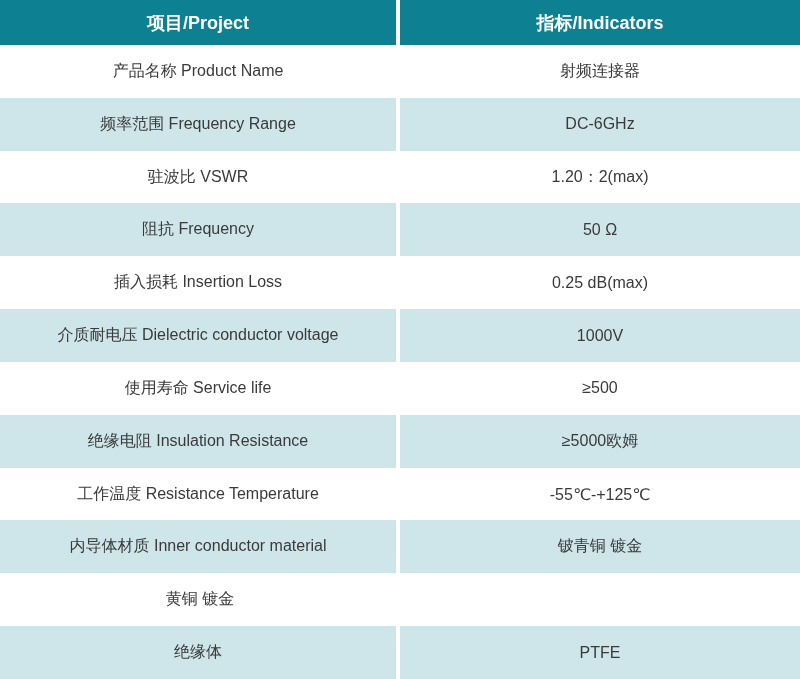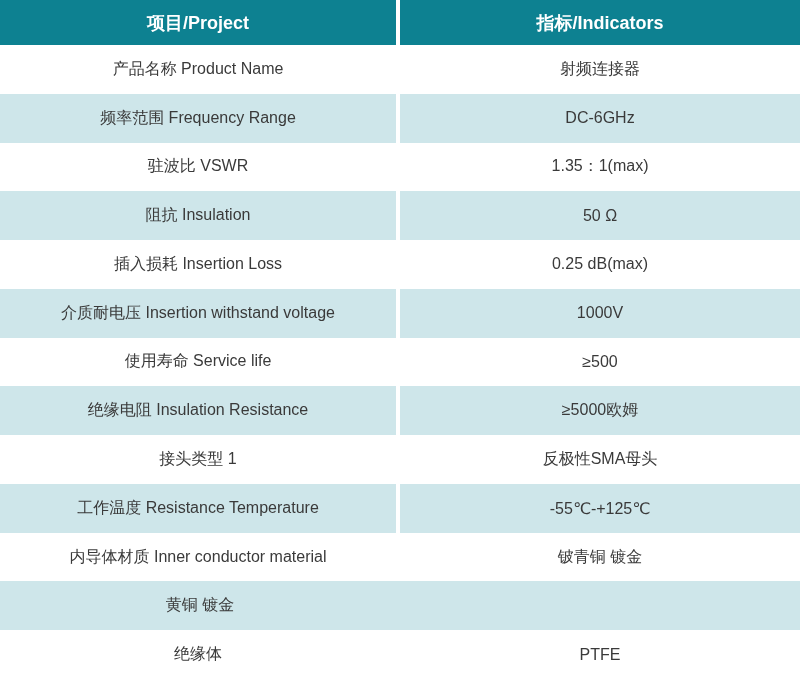--- a/index.html
+++ b/index.html
@@ -76,7 +76,7 @@
   </div>
   <div class="row">
     <div class="cell left">驻波比 VSWR</div>
-    <div class="cell">1.35：1(max)</div>
+    <div class="cell">1.20：2(max)</div>
   </div>
   <div class="row">
     <div class="cell left">阻抗 Insulation</div>

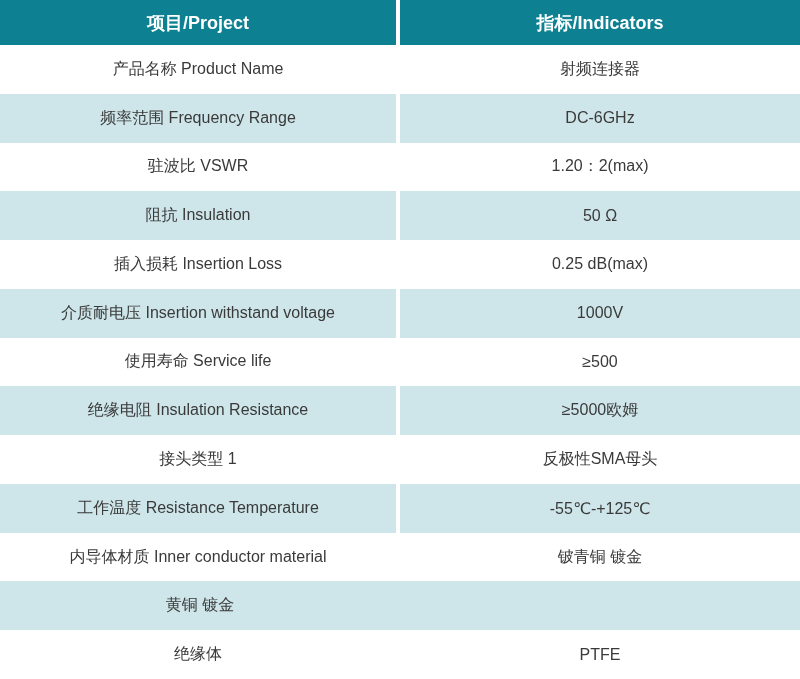--- a/index.html
+++ b/index.html
@@ -79,7 +79,7 @@
     <div class="cell">1.20：2(max)</div>
   </div>
   <div class="row">
-    <div class="cell left">阻抗 Insulation</div>
+    <div class="cell left">阻抗 Frequency</div>
     <div class="cell">50 Ω</div>
   </div>
   <div class="row">

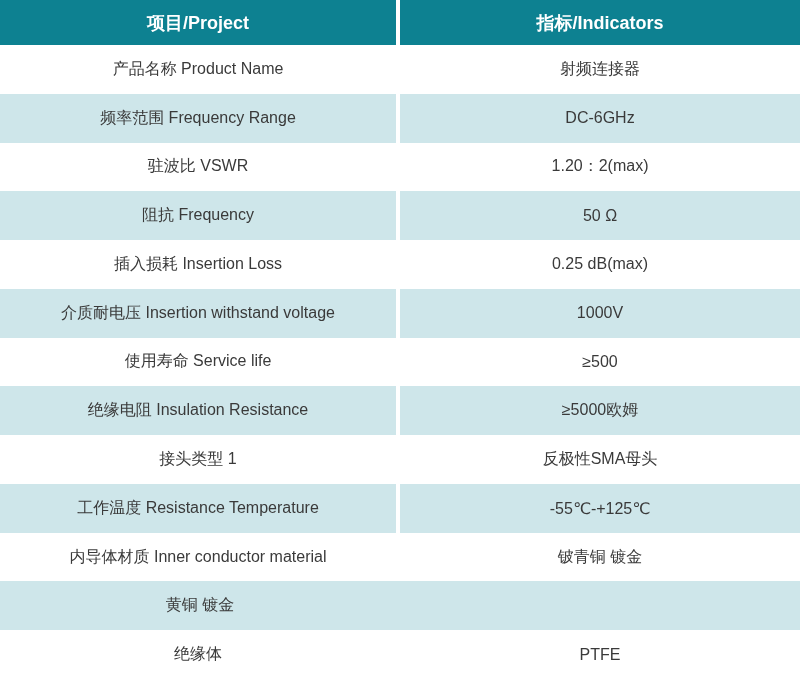--- a/index.html
+++ b/index.html
@@ -87,7 +87,7 @@
     <div class="cell">0.25 dB(max)</div>
   </div>
   <div class="row">
-    <div class="cell left">介质耐电压 Insertion withstand voltage</div>
+    <div class="cell left">介质耐电压 Dielectric conductor voltage</div>
     <div class="cell">1000V</div>
   </div>
   <div class="row">

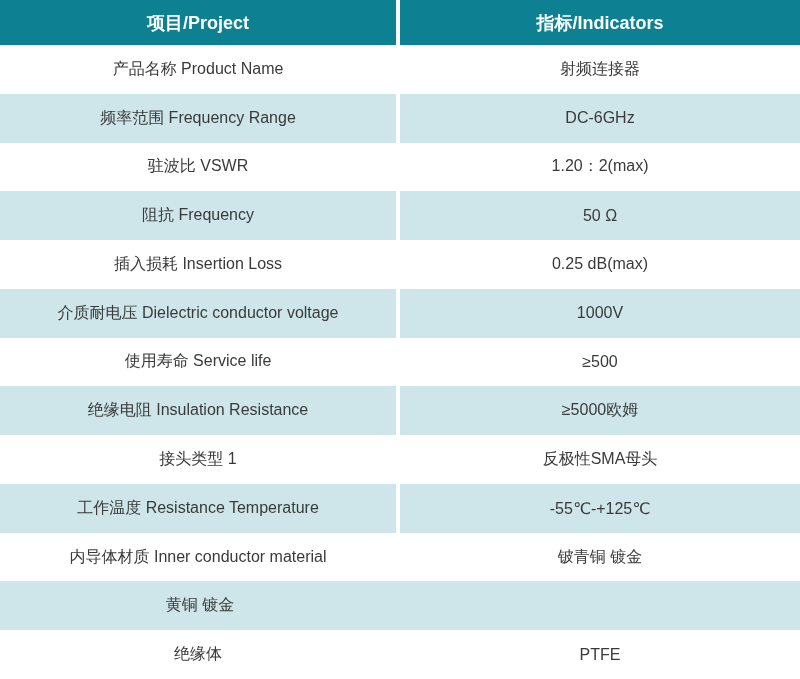--- a/index.html
+++ b/index.html
@@ -99,10 +99,6 @@
     <div class="cell">≥5000欧姆</div>
   </div>
   <div class="row">
-    <div class="cell left">接头类型 1</div>
-    <div class="cell">反极性SMA母头</div>
-  </div>
-  <div class="row">
     <div class="cell left">工作温度 Resistance Temperature</div>
     <div class="cell">-55℃-+125℃</div>
   </div>

